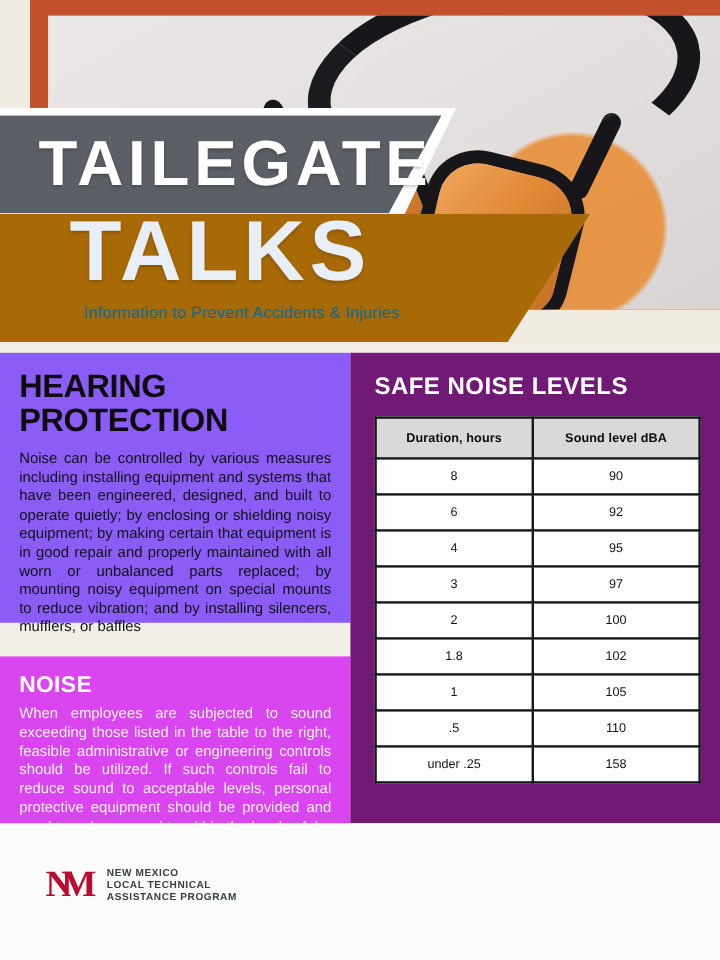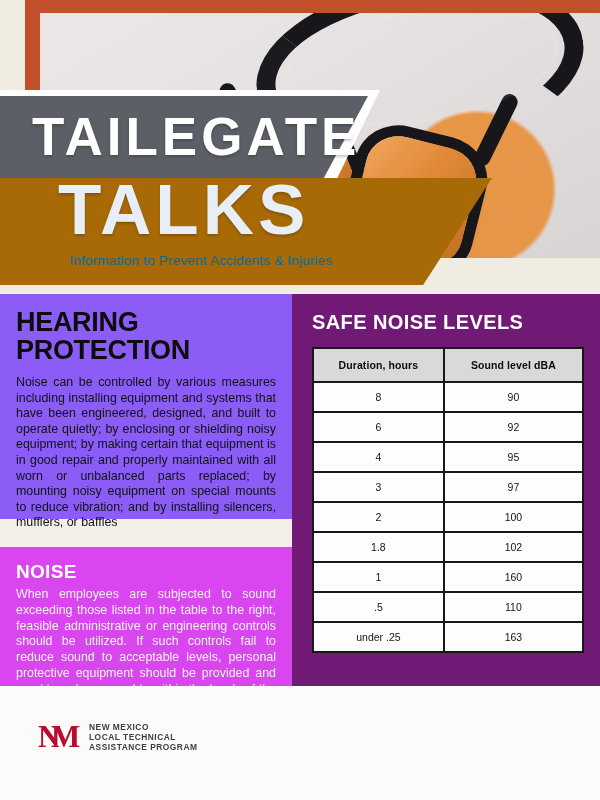--- a/index.html
+++ b/index.html
@@ -217,7 +217,7 @@
             </tr>
             <tr>
               <td>1</td>
-              <td>160</td>
+              <td>105</td>
             </tr>
             <tr>
               <td>.5</td>

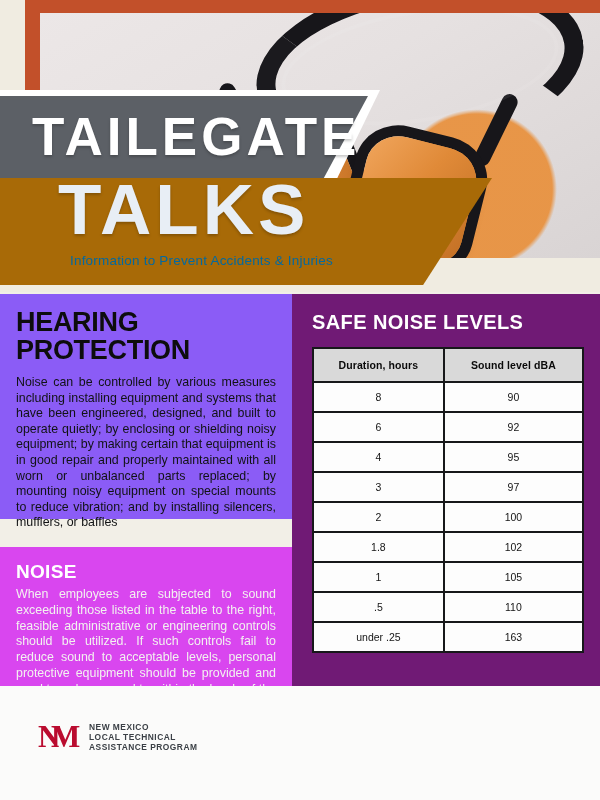--- a/index.html
+++ b/index.html
@@ -225,7 +225,7 @@
             </tr>
             <tr>
               <td>under .25</td>
-              <td>163</td>
+              <td>158</td>
             </tr>
           </tbody>
       </table>

